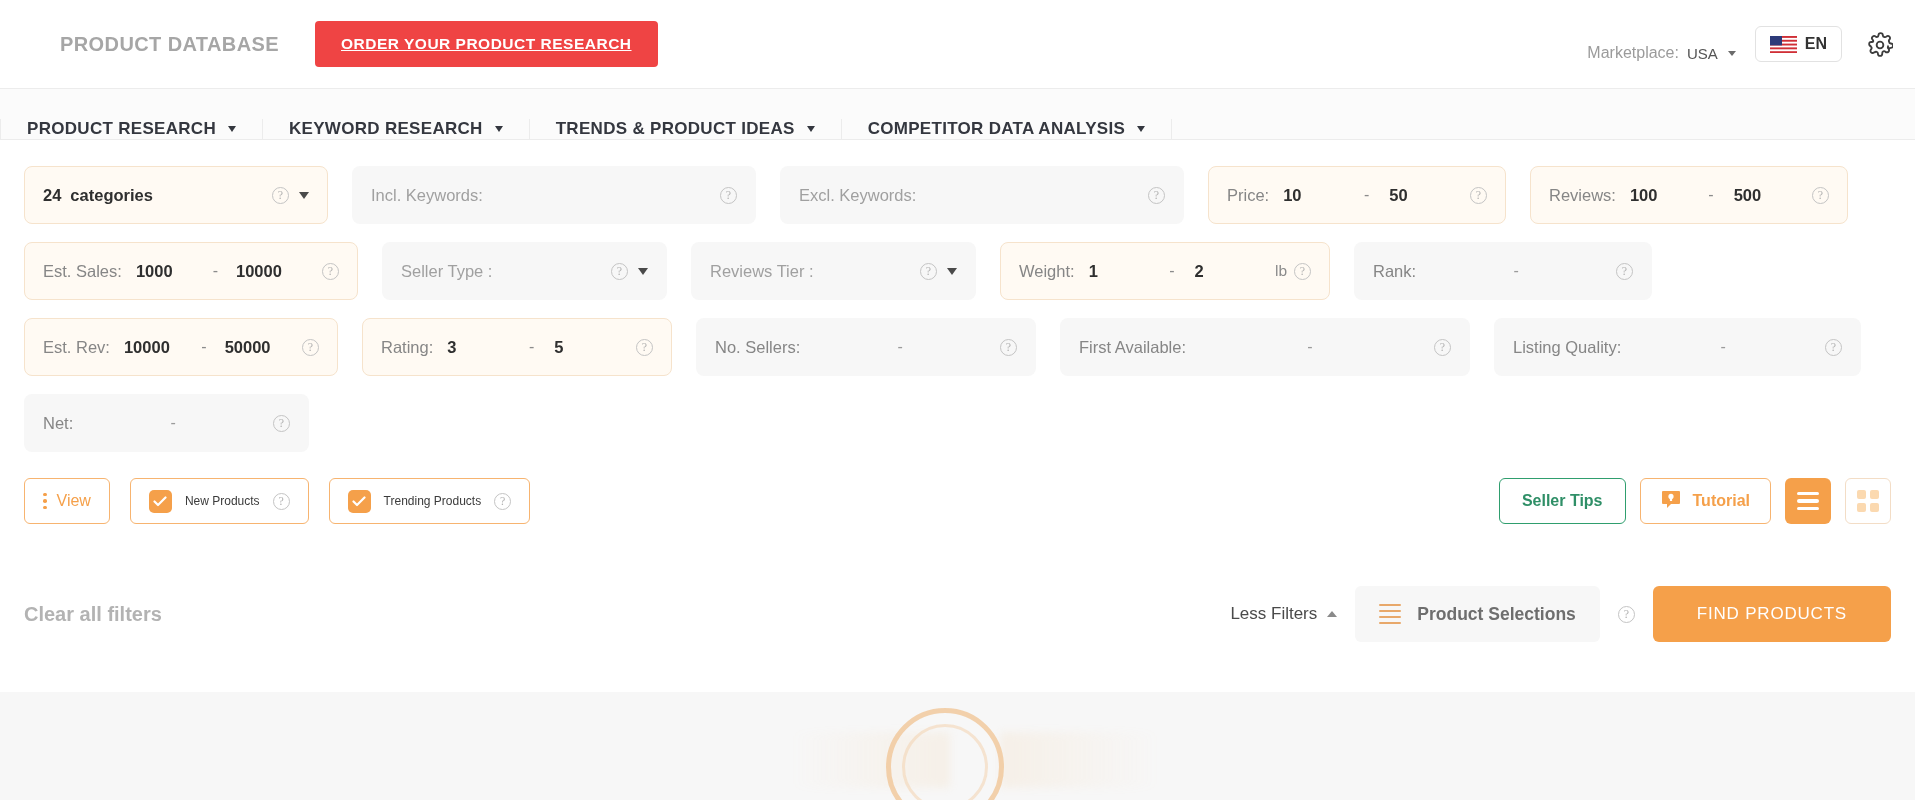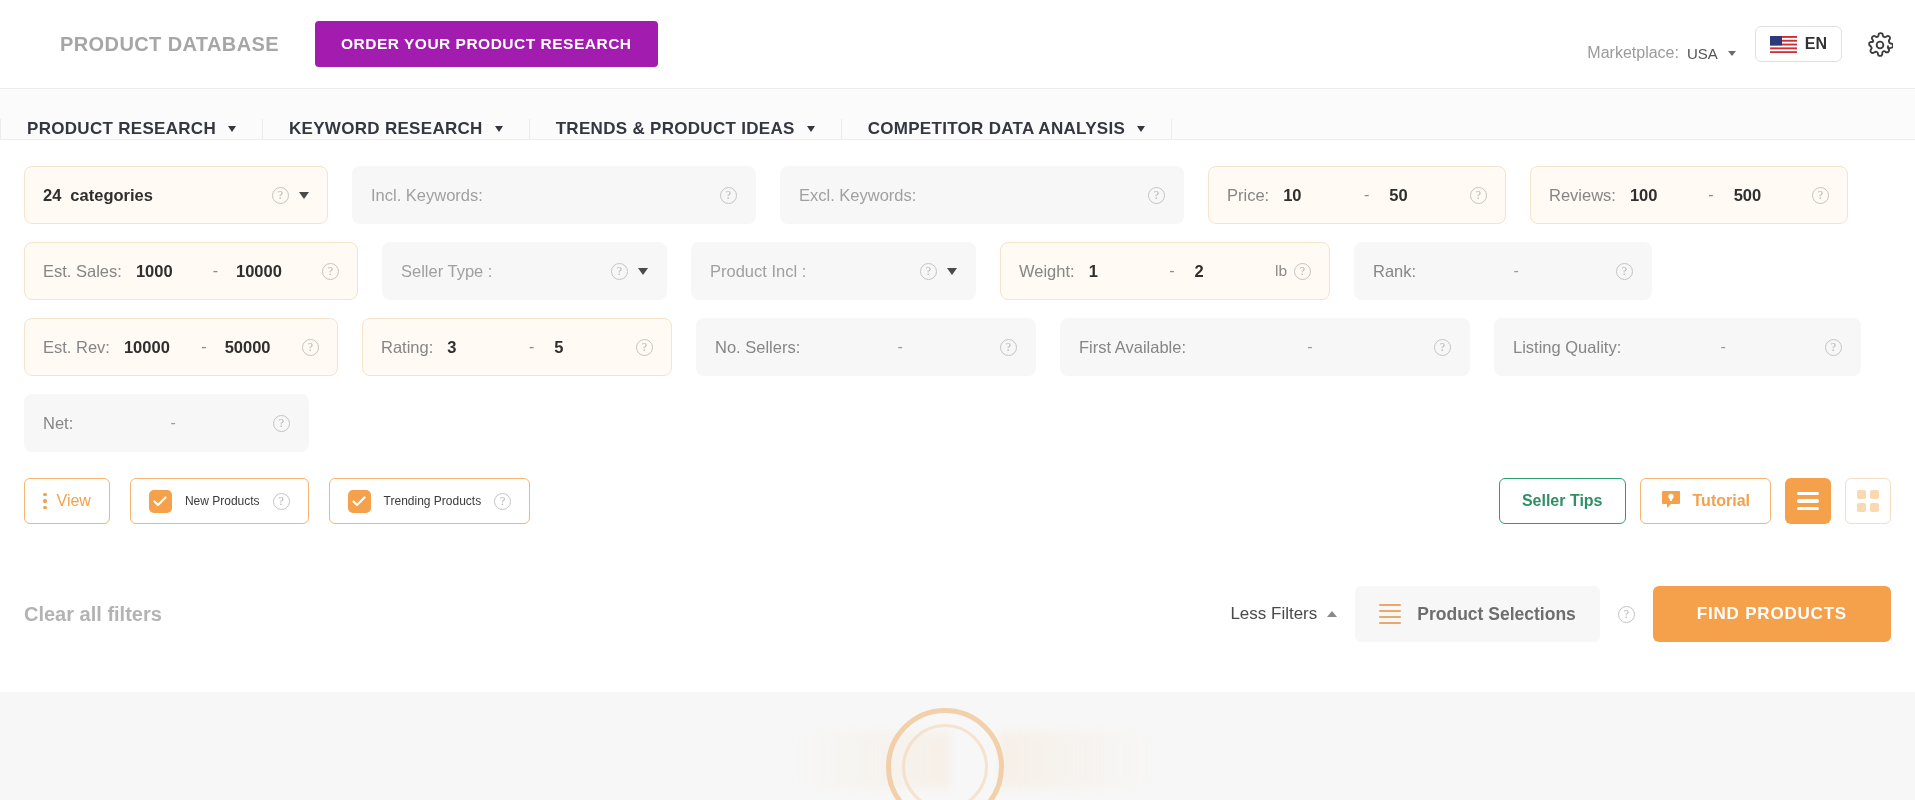--- a/index.html
+++ b/index.html
@@ -33,7 +33,7 @@
   }
   .order-btn {
     margin-left: 36px;
-    background: #a21caf;
+    background: #ef4444;
     color: #ffffff;
     font-size: 15.5px;
     font-weight: bold;
@@ -43,6 +43,7 @@
     padding: 14px 26px;
     cursor: pointer;
     white-space: nowrap;
+    text-decoration: underline;
   }
 
   .header-right {

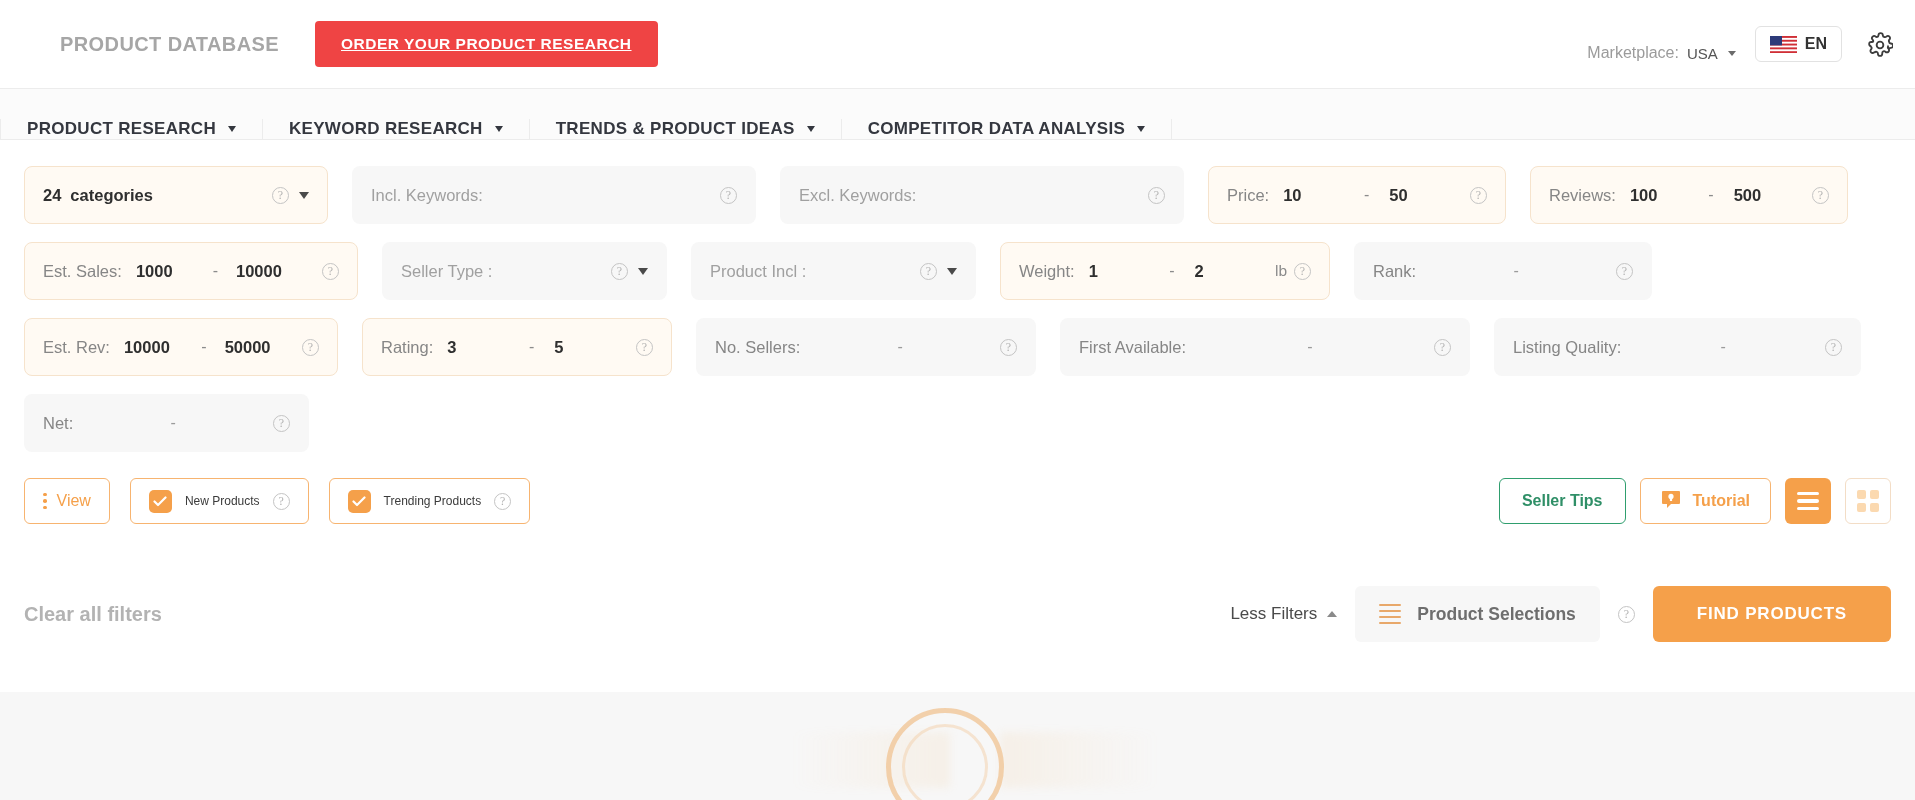--- a/index.html
+++ b/index.html
@@ -432,7 +432,7 @@
     </div>
 
     <div class="field plain" style="width:285px">
-      <span class="f-placeholder">Product Incl :</span>
+      <span class="f-placeholder">Reviews Tier :</span>
       <span class="spacer"></span>
       <span class="qmark">?</span>
       <span class="caret-f"></span>

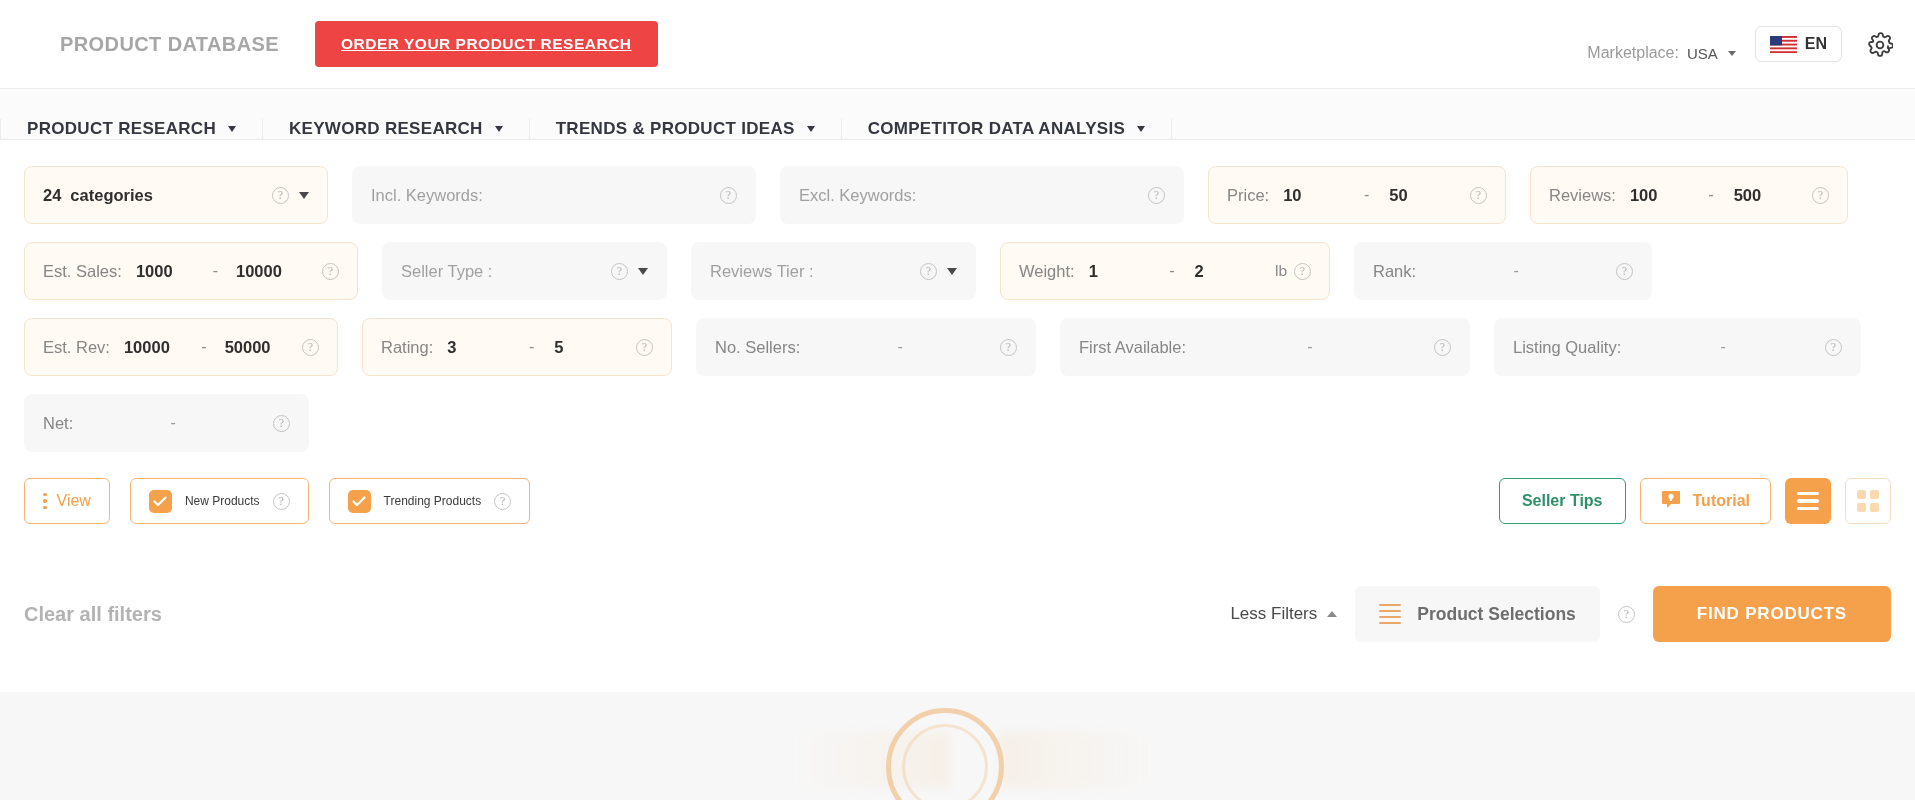--- a/index.html
+++ b/index.html
@@ -270,7 +270,7 @@
     border-radius: 6px;
     padding: 0 44px;
     font-size: 17px;
-    font-weight: bold;
+    font-weight: normal;
     letter-spacing: 0.8px;
     cursor: pointer;
   }

